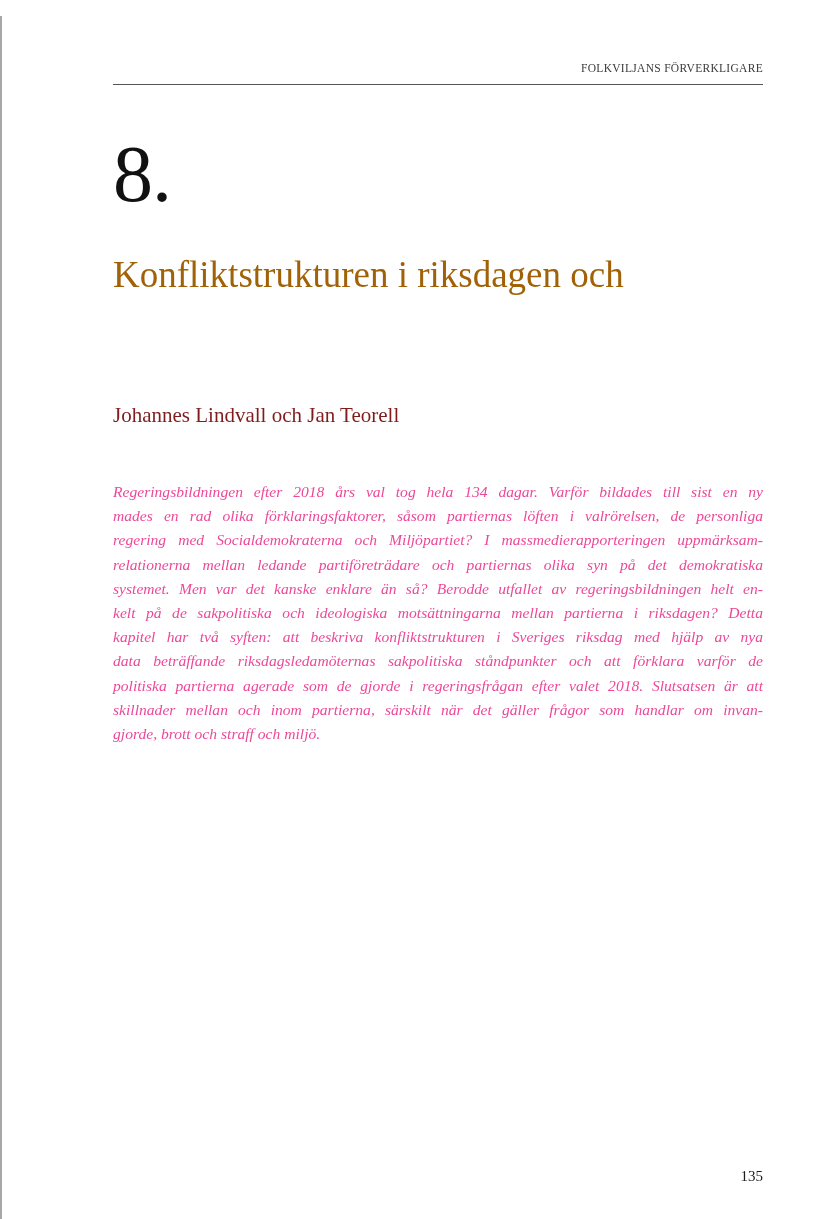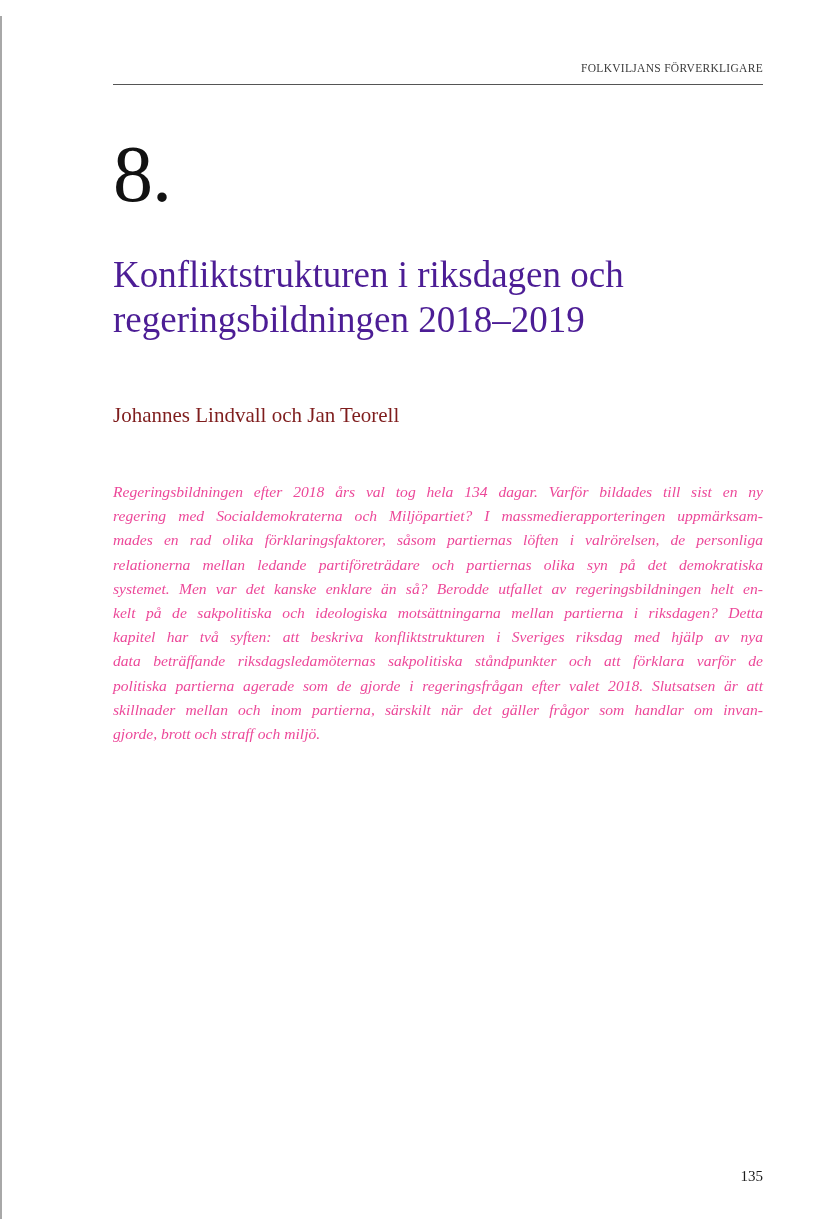--- a/index.html
+++ b/index.html
@@ -25,7 +25,7 @@
     }
     .chapter-title {
       position: absolute; left: 111px; top: 236px; width: 650px;
-      font-size: 37px; line-height: 45px; color: #4c1d95;
+      font-size: 37px; line-height: 45px; color: #a16207;
     }
     .chapter-title span { display: block; }
     .authors {

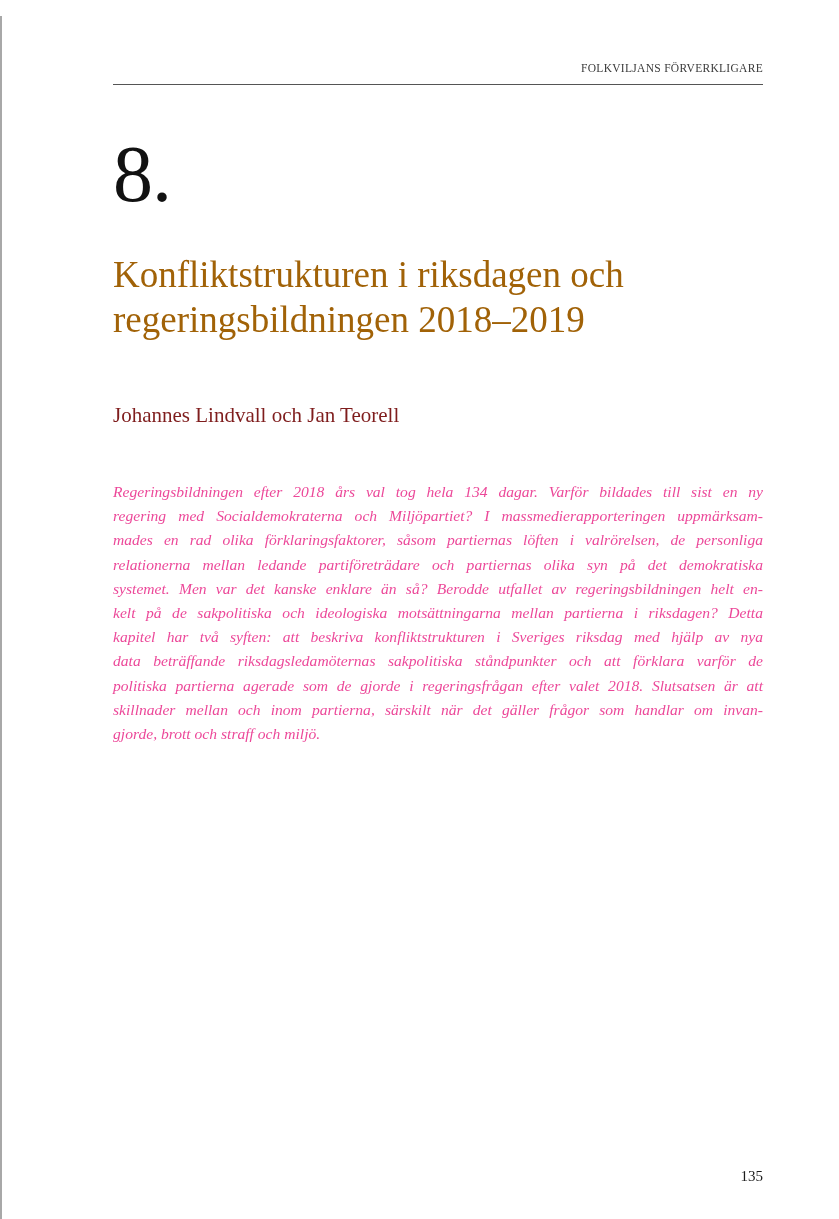--- a/index.html
+++ b/index.html
@@ -53,7 +53,6 @@
 
   <h1 class="chapter-title" style="margin:0;font-weight:normal;">
     <span>Konfliktstrukturen i riksdagen och</span>
-    <span>regeringsbildningen 2018–2019</span>
   </h1>
 
   <div class="authors">Johannes Lindvall och Jan Teorell</div>

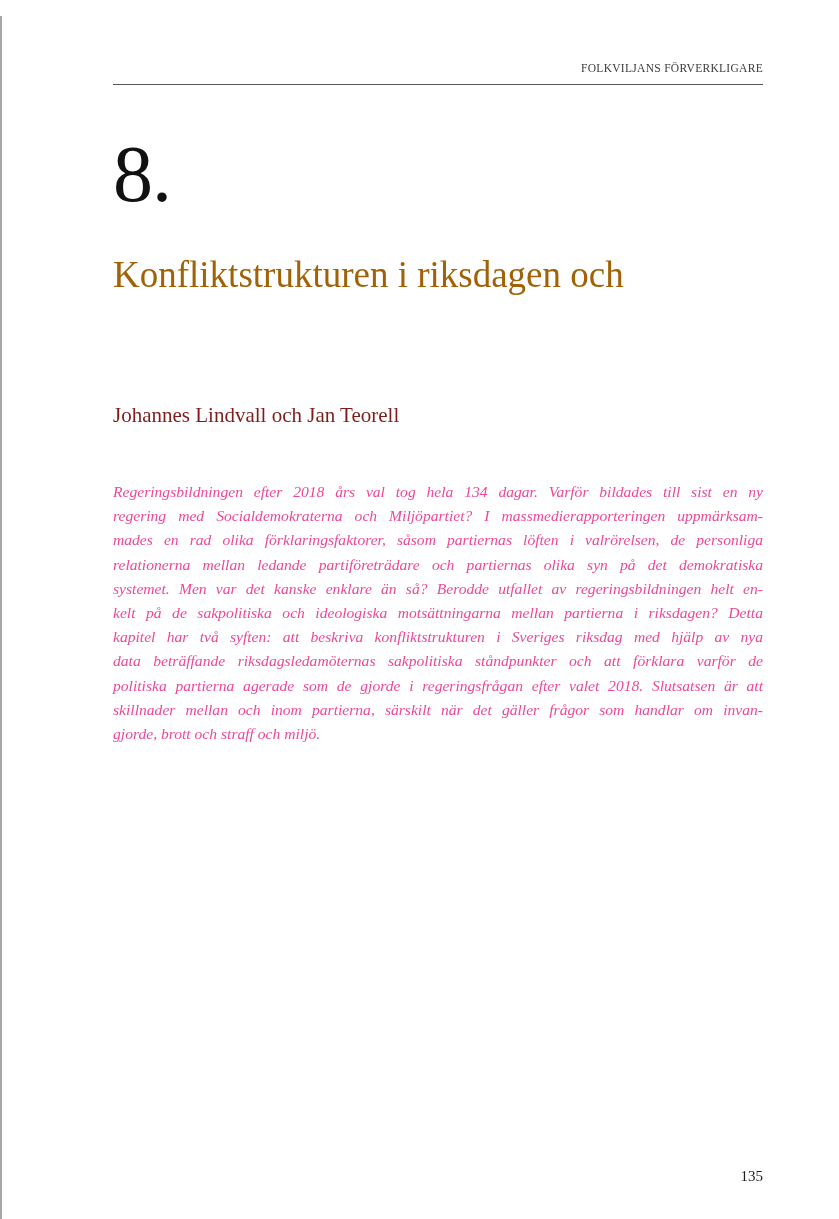--- a/index.html
+++ b/index.html
@@ -59,8 +59,8 @@
 
   <div class="abstract">
     <span>Regeringsbildningen efter 2018 års val tog hela 134 dagar. Varför bildades till sist en ny</span>
+    <span>mades en rad olika förklaringsfaktorer, såsom partiernas löften i valrörelsen, de personliga</span>
     <span>regering med Socialdemokraterna och Miljöpartiet? I massmedierapporteringen uppmärksam-</span>
-    <span>mades en rad olika förklaringsfaktorer, såsom partiernas löften i valrörelsen, de personliga</span>
     <span>relationerna mellan ledande partiföreträdare och partiernas olika syn på det demokratiska</span>
     <span>systemet. Men var det kanske enklare än så? Berodde utfallet av regeringsbildningen helt en-</span>
     <span>kelt på de sakpolitiska och ideologiska motsättningarna mellan partierna i riksdagen? Detta</span>

